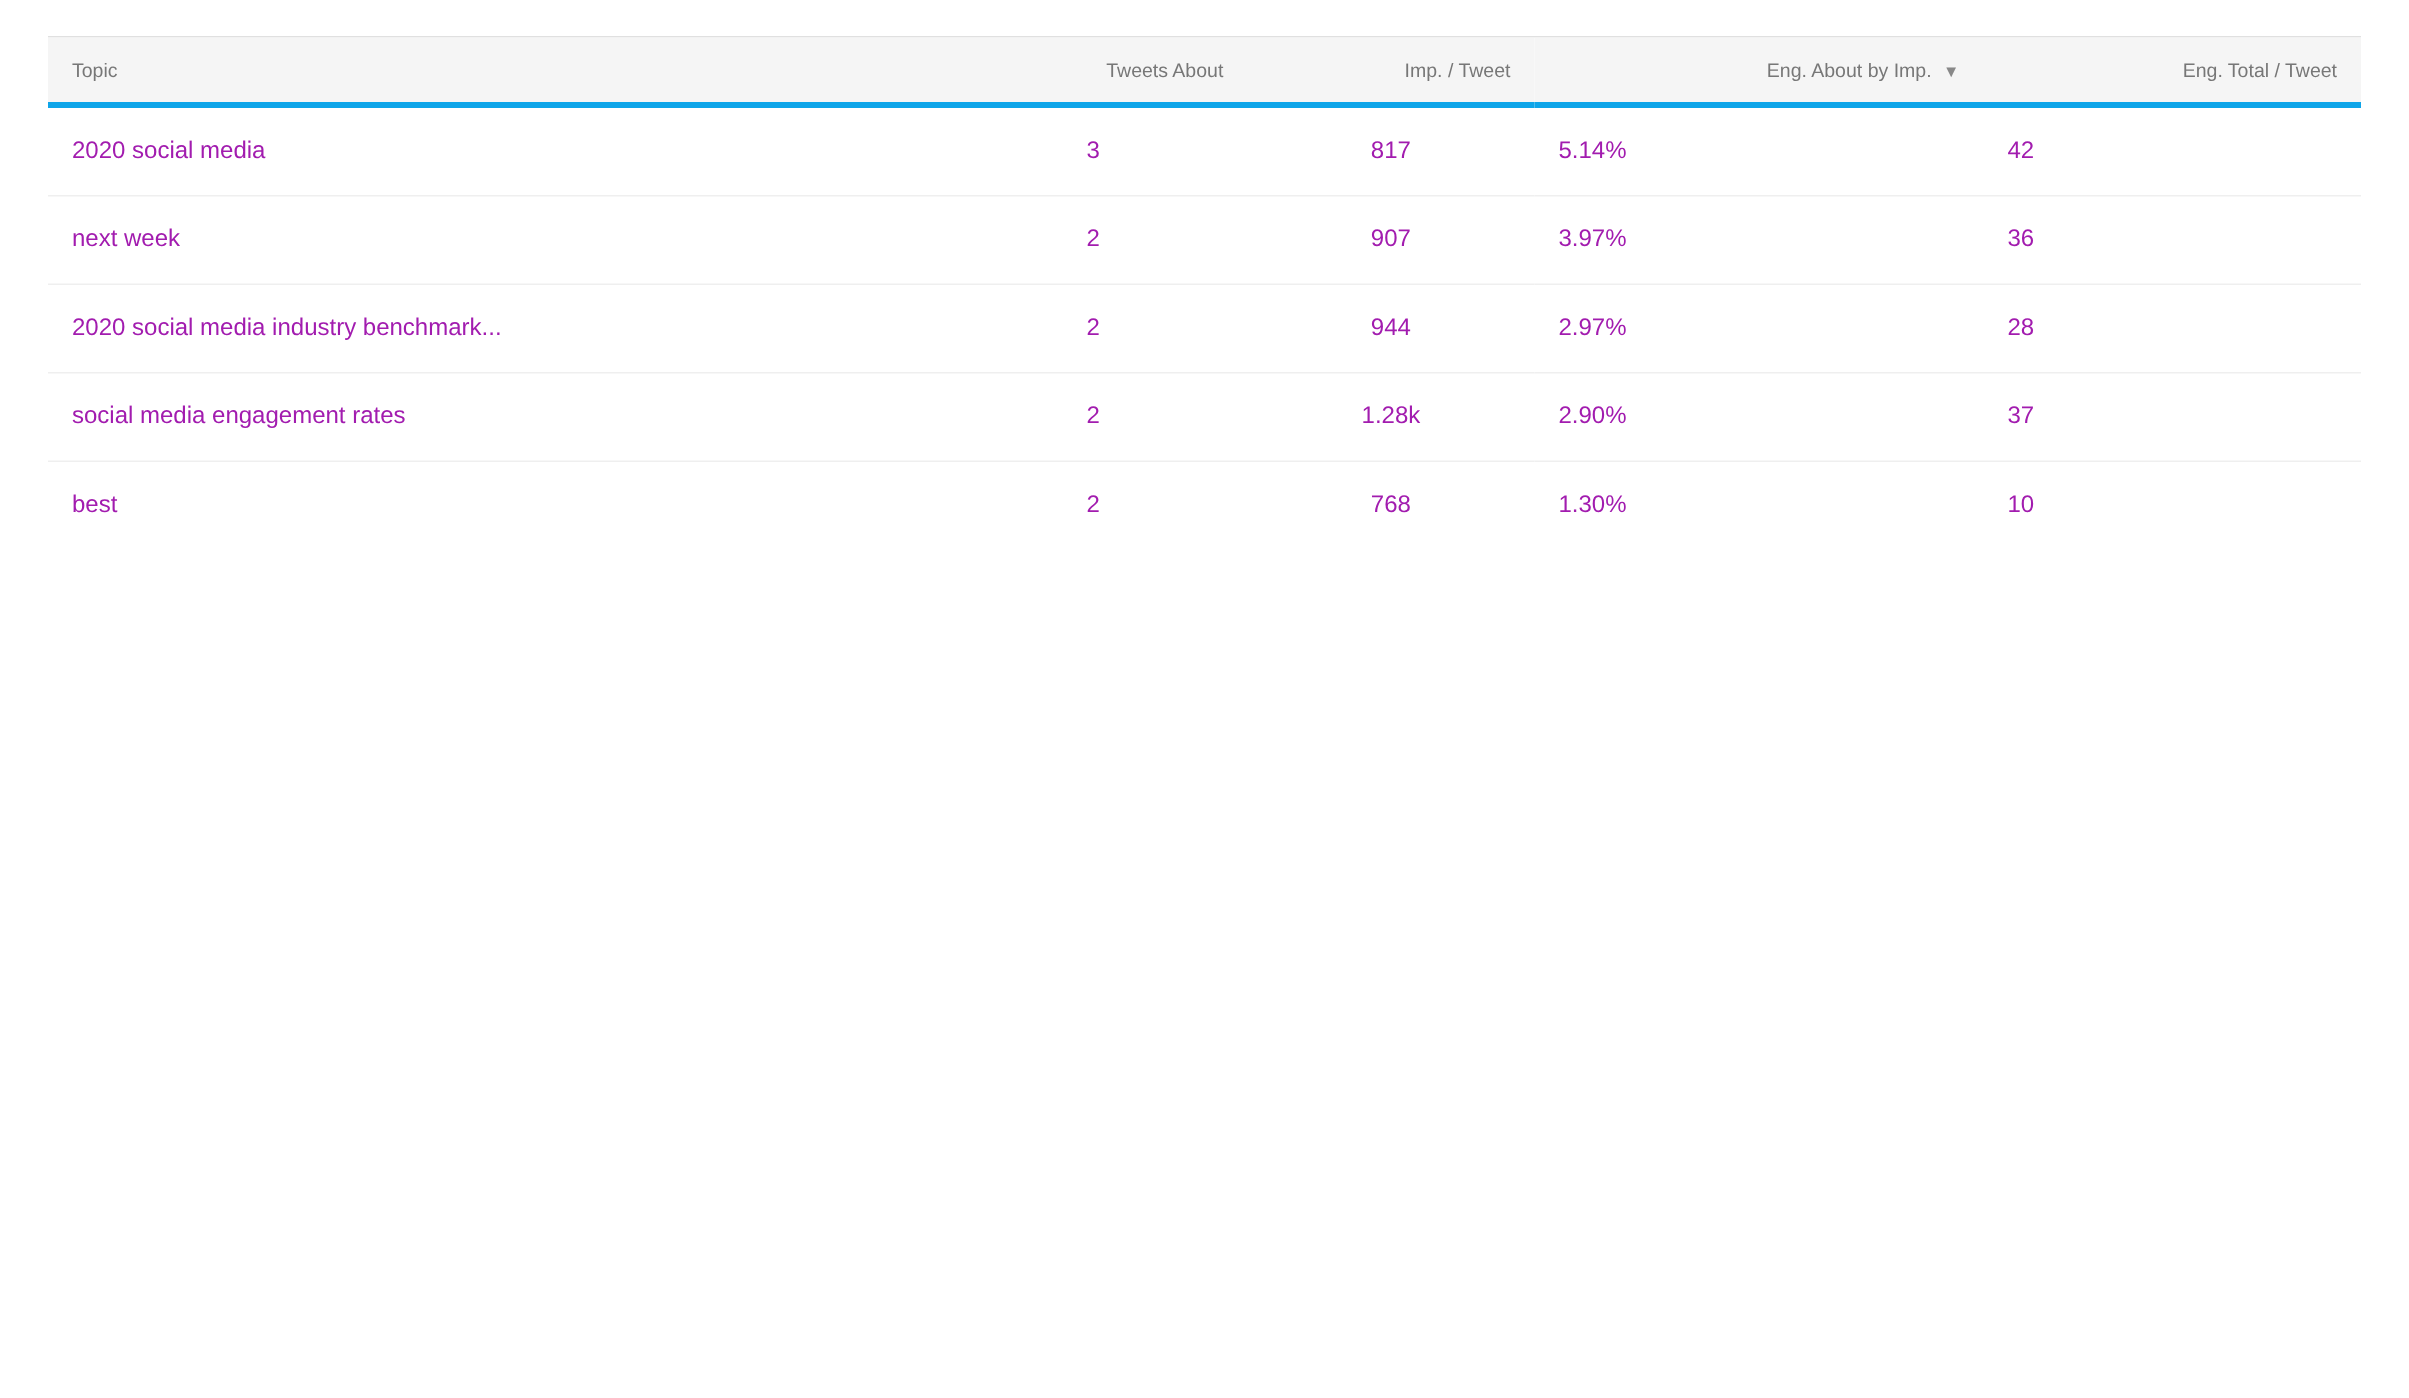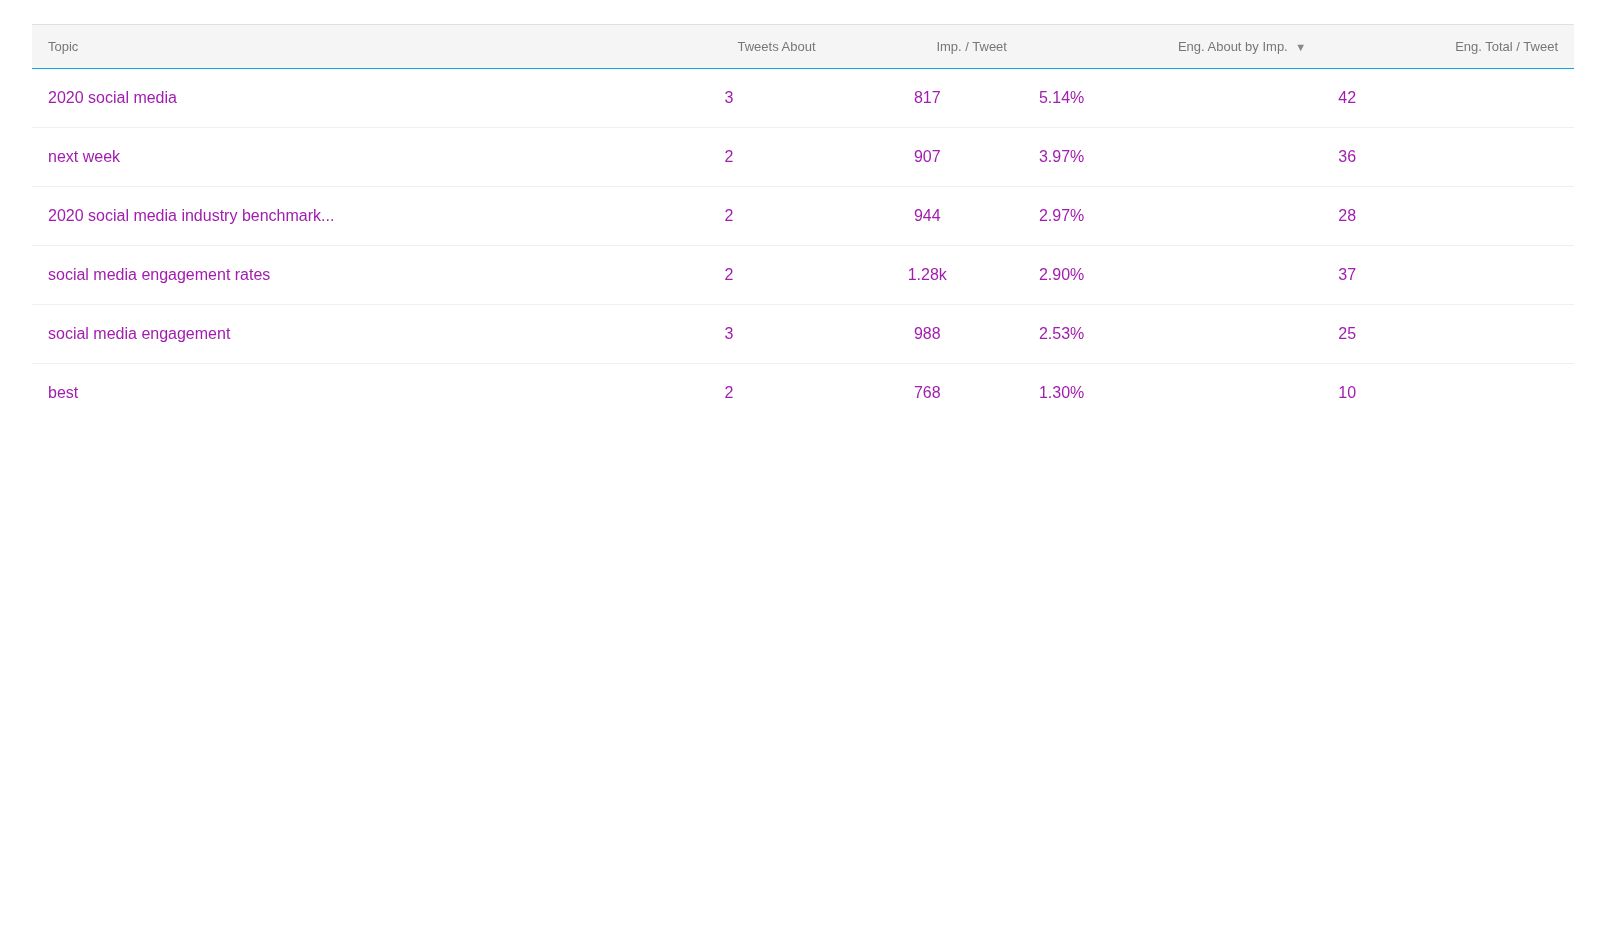--- a/index.html
+++ b/index.html
@@ -119,7 +119,7 @@
       font-weight: 500;
       color: #777;
       text-align: left;
-      border-bottom: 1px solid #0ea5e9;
+      border-bottom: 4px solid #0ea5e9;
     }
 
     .table thead th.right {

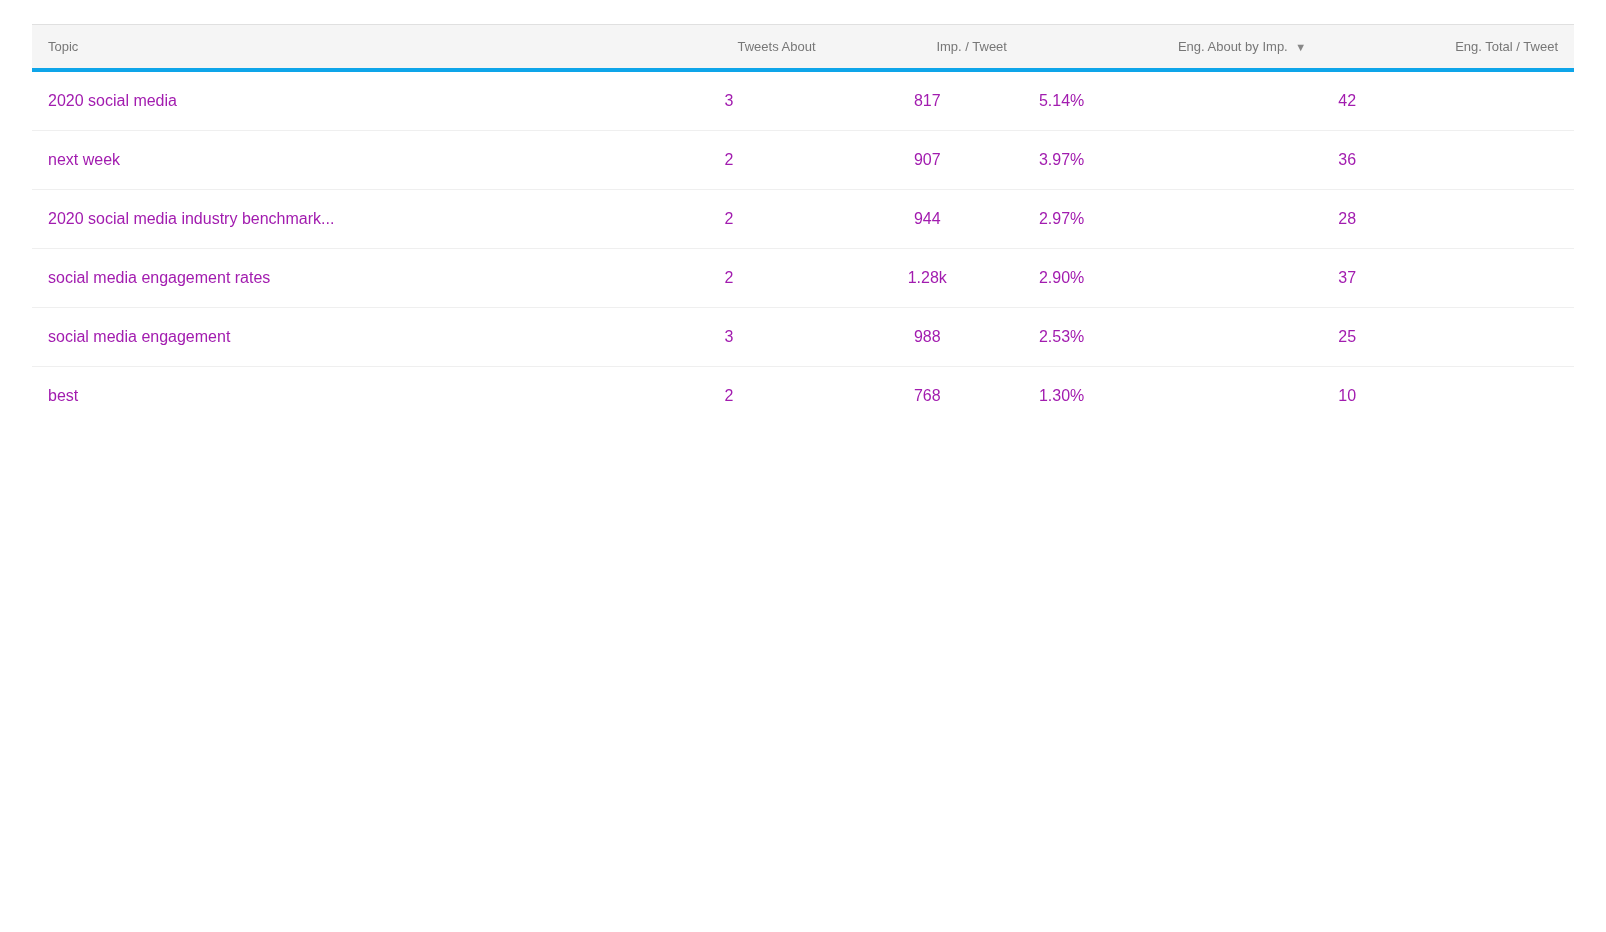--- a/index.html
+++ b/index.html
@@ -222,13 +222,6 @@
           <td class="right">37</td>
         </tr>
         <tr>
-          <td class="topic-cell">social media engagement</td>
-          <td class="center">3</td>
-          <td class="center">988</td>
-          <td class="right">2.53%</td>
-          <td class="right">25</td>
-        </tr>
-        <tr>
           <td class="topic-cell">best</td>
           <td class="center">2</td>
           <td class="center">768</td>

